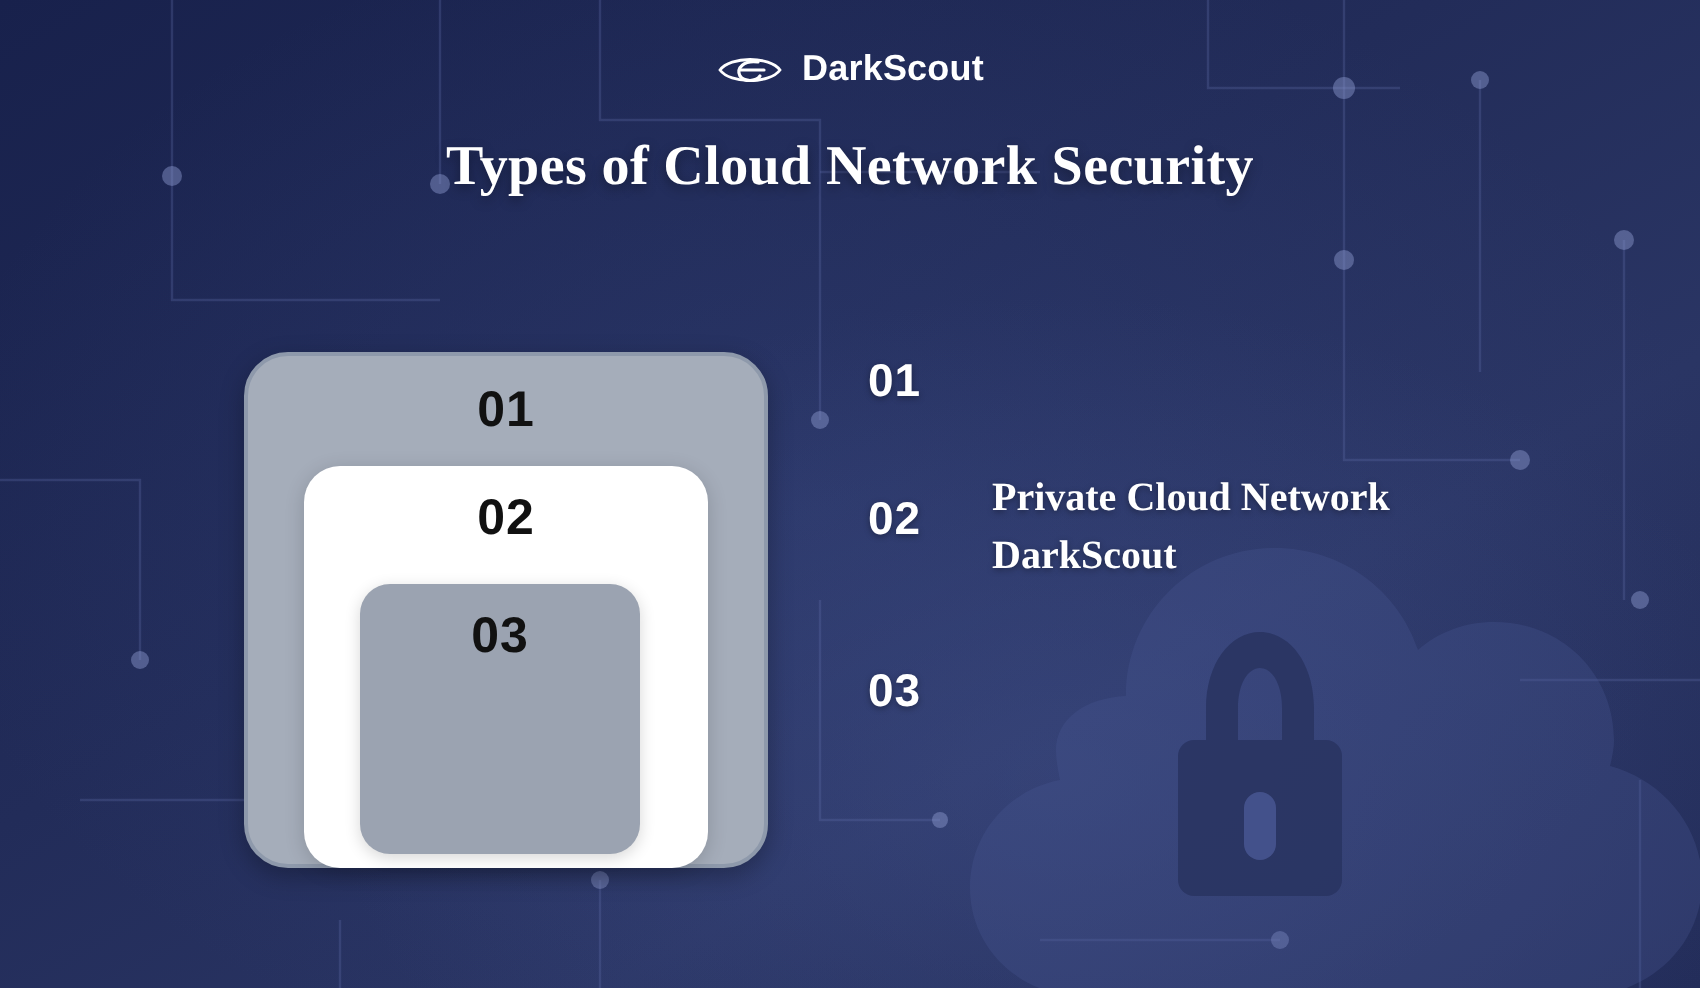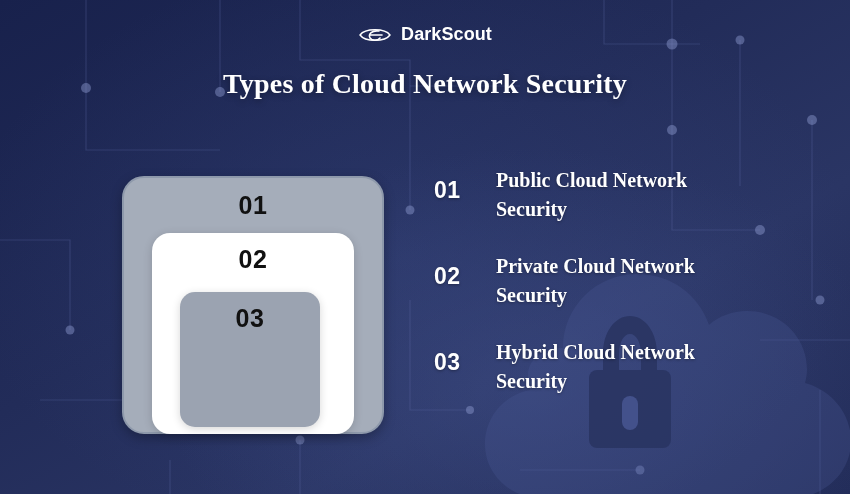--- a/index.html
+++ b/index.html
@@ -220,7 +220,6 @@
   <div class="list">
     <div class="list-item">
       <span class="list-num">01</span>
-      <span class="list-text">Public Cloud Network Security</span>
     </div>
     <div class="list-item">
       <span class="list-num">02</span>

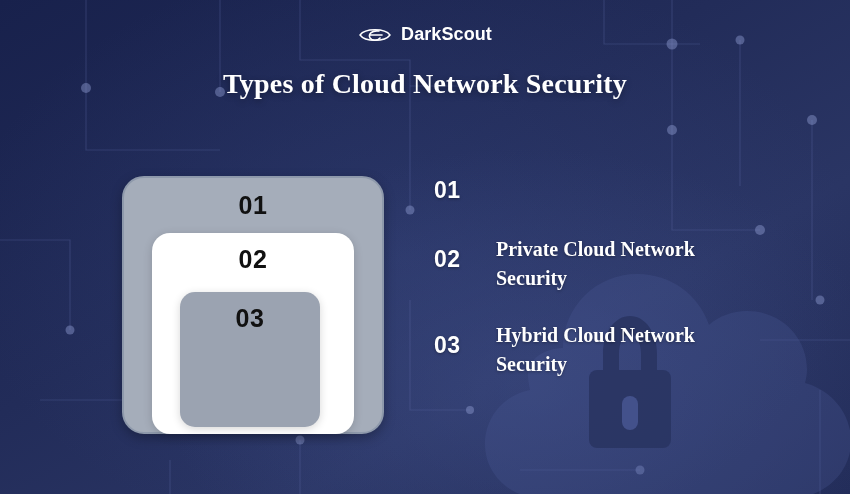--- a/index.html
+++ b/index.html
@@ -223,7 +223,7 @@
     </div>
     <div class="list-item">
       <span class="list-num">02</span>
-      <span class="list-text">Private Cloud Network Security</span>
+      <span class="list-text">Private Cloud Network DarkScout</span>
     </div>
     <div class="list-item">
       <span class="list-num">03</span>

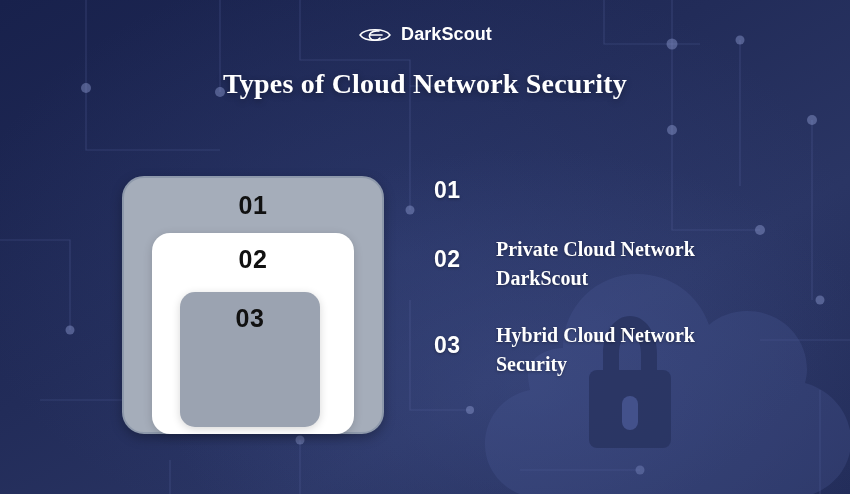--- a/index.html
+++ b/index.html
@@ -227,7 +227,6 @@
     </div>
     <div class="list-item">
       <span class="list-num">03</span>
-      <span class="list-text">Hybrid Cloud Network Security</span>
     </div>
   </div>
 

